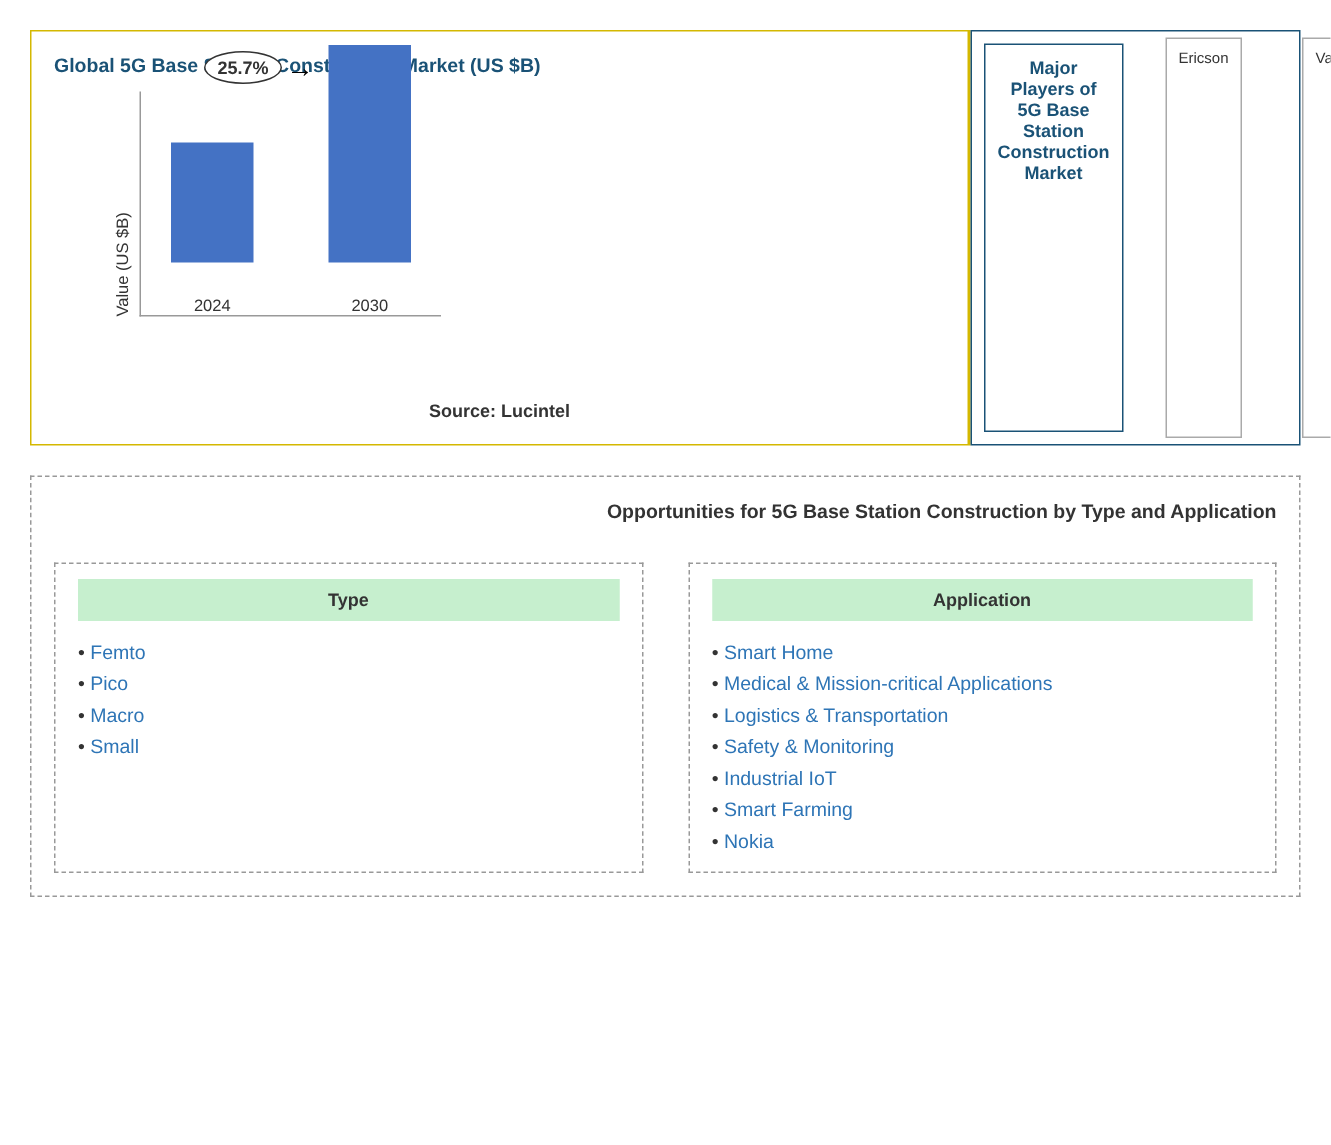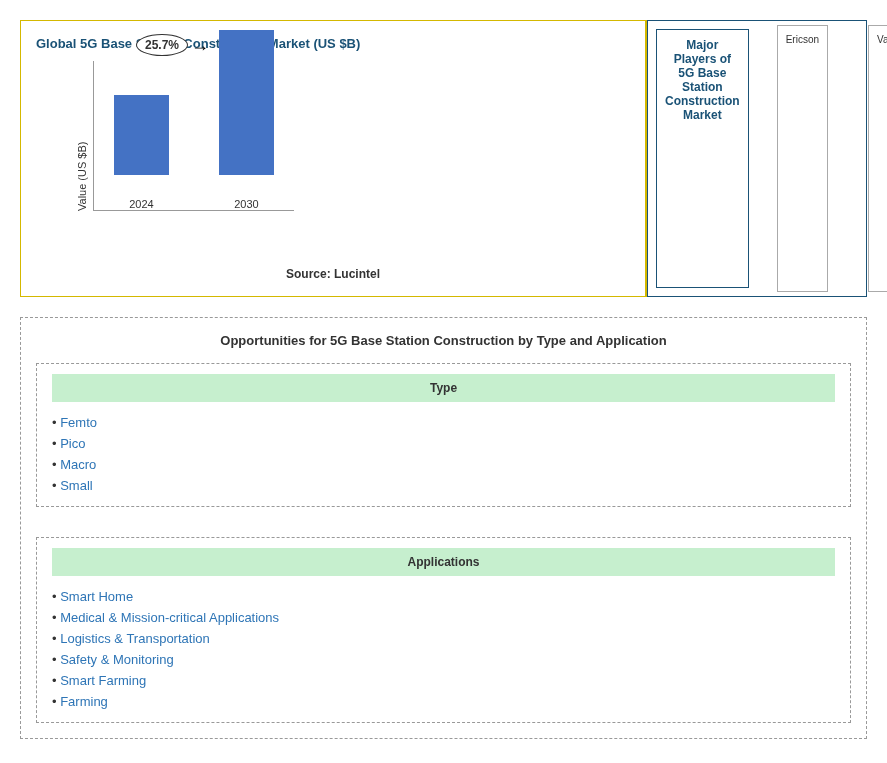--- a/index.html
+++ b/index.html
@@ -130,11 +130,11 @@
     }
 
     .bottom-title {
-      text-align: center;
-      font-size: 13px;
-      font-weight: bold;
-      color: #333;
-      margin-bottom: 15px;
+      text-align: right;
+      font-size: 13px;
+      font-weight: bold;
+      color: #333;
+      margin-bottom: 27px;
     }
 
     .columns-container {

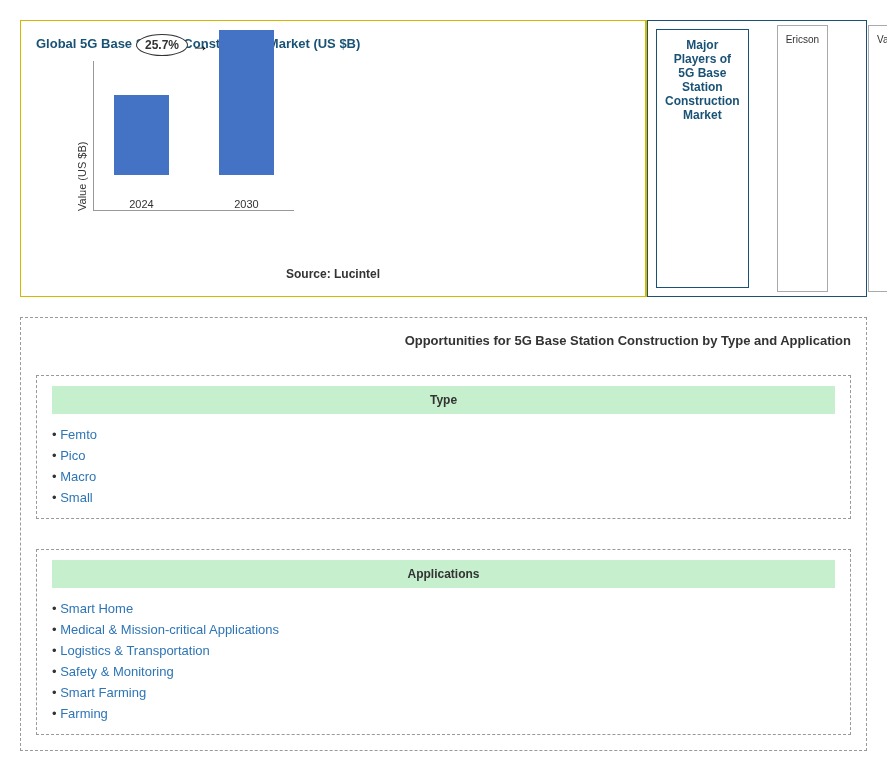--- a/index.html
+++ b/index.html
@@ -140,7 +140,6 @@
     .columns-container {
       display: flex;
       gap: 30px;
-      flex-direction: column;
     }
 
     .column {

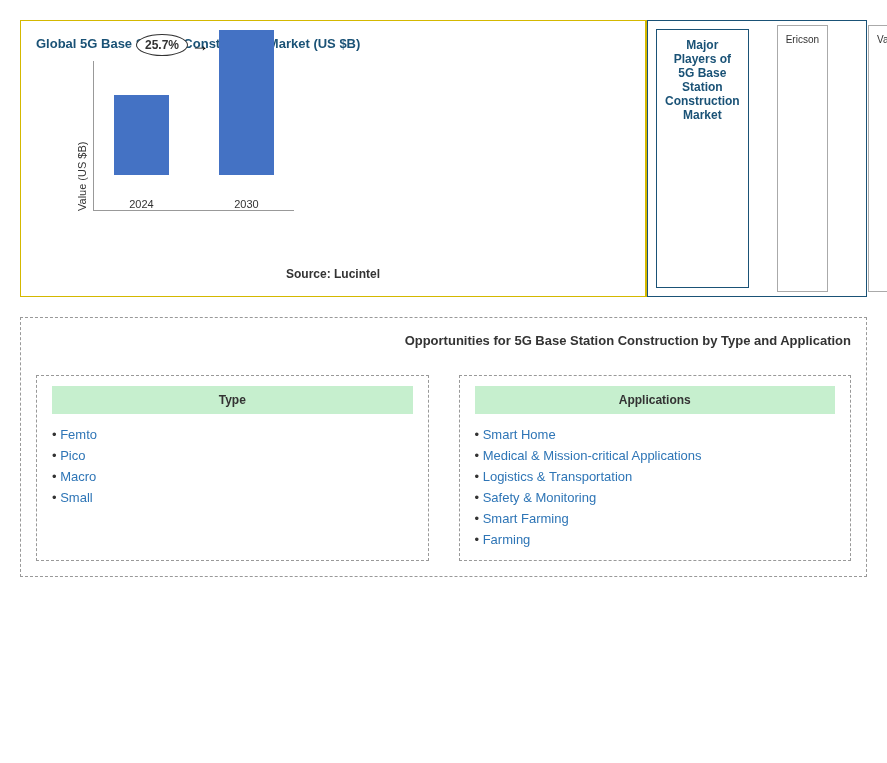--- a/index.html
+++ b/index.html
@@ -225,7 +225,7 @@
     </div>
 
     <div class="column">
-      <div class="column-header">Applications</div>
+      <div class="column-header">Application</div>
       <div class="column-item">Smart Home</div>
       <div class="column-item">Medical &amp; Mission-critical Applications</div>
       <div class="column-item">Logistics &amp; Transportation</div>

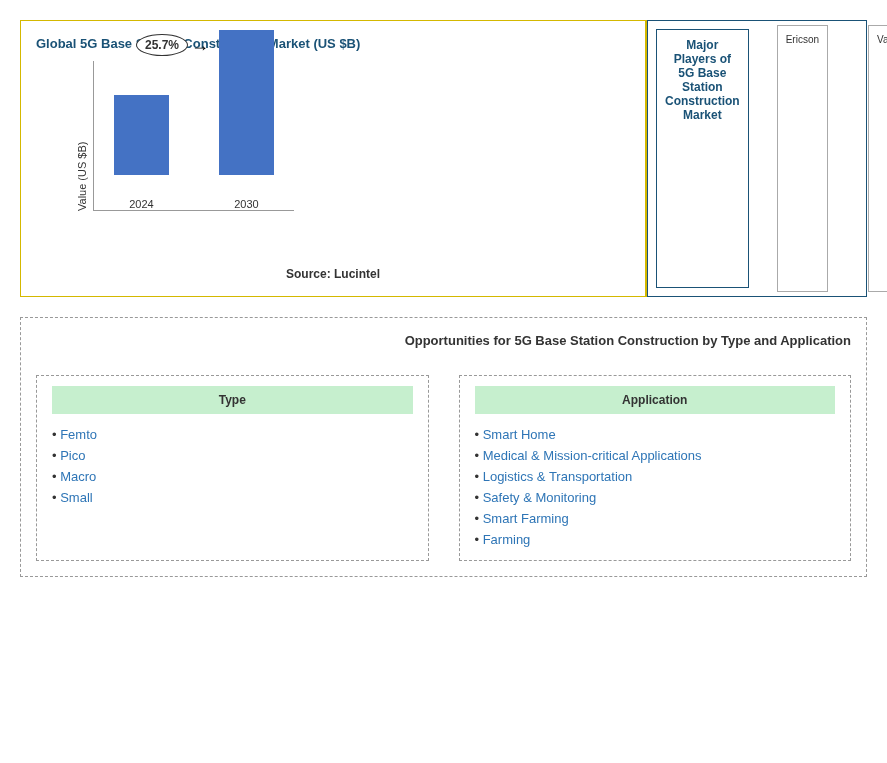--- a/index.html
+++ b/index.html
@@ -230,6 +230,7 @@
       <div class="column-item">Medical &amp; Mission-critical Applications</div>
       <div class="column-item">Logistics &amp; Transportation</div>
       <div class="column-item">Safety &amp; Monitoring</div>
+      <div class="column-item">Industrial IoT</div>
       <div class="column-item">Smart Farming</div>
       <div class="column-item">Farming</div>
     </div>

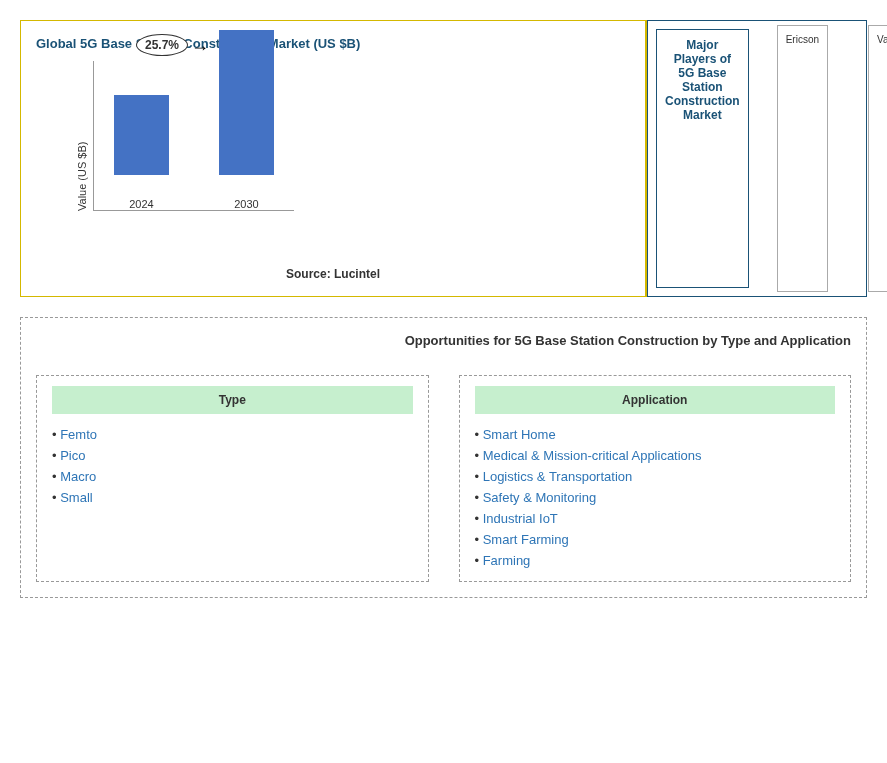--- a/index.html
+++ b/index.html
@@ -232,7 +232,7 @@
       <div class="column-item">Safety &amp; Monitoring</div>
       <div class="column-item">Industrial IoT</div>
       <div class="column-item">Smart Farming</div>
-      <div class="column-item">Farming</div>
+      <div class="column-item">Nokia</div>
     </div>
   </div>
 </div>

